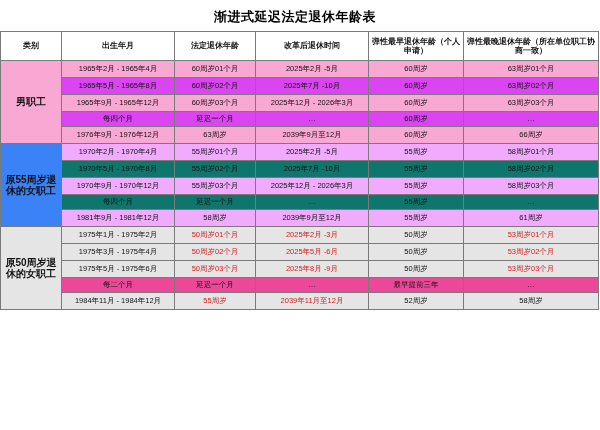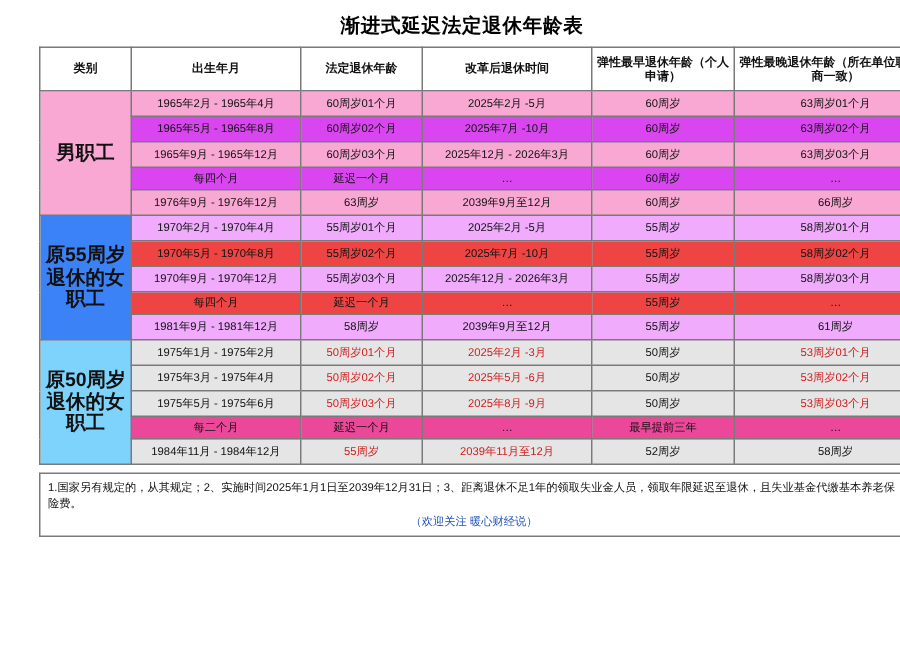--- a/index.html
+++ b/index.html
@@ -19,7 +19,7 @@
     width: 600px;
     height: 418px;
     box-sizing: border-box;
-    padding: 6px 10px 4px 26px;
+    padding: 6px 10px 4px 0;
   }
   .title {
     text-align: center;

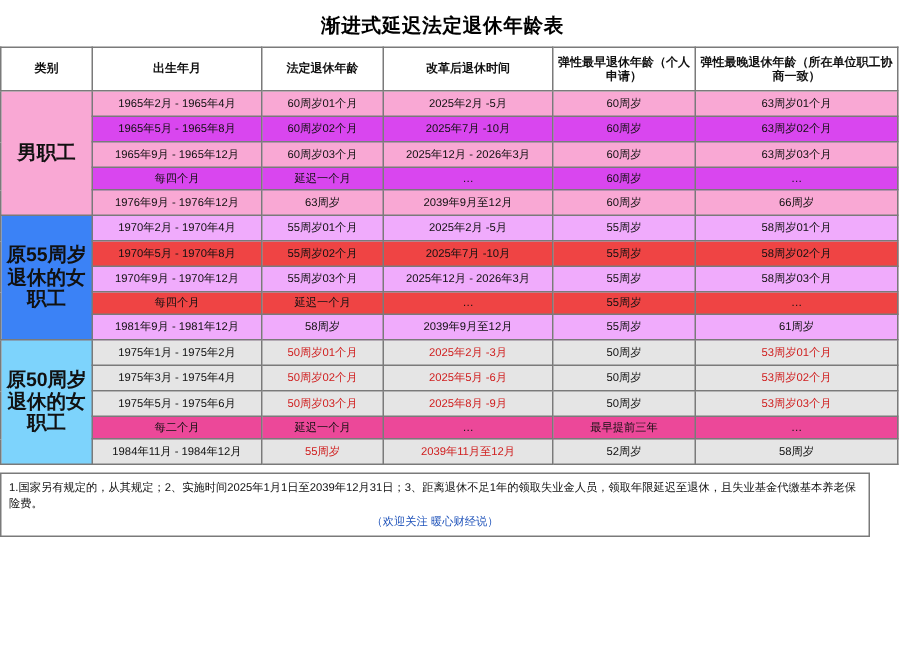--- a/index.html
+++ b/index.html
@@ -51,7 +51,7 @@
   }
   .cat-cell {
     font-weight: bold;
-    font-size: 13px;
+    font-size: 10px;
     line-height: 1.25;
     background: #fdf3e5;
   }

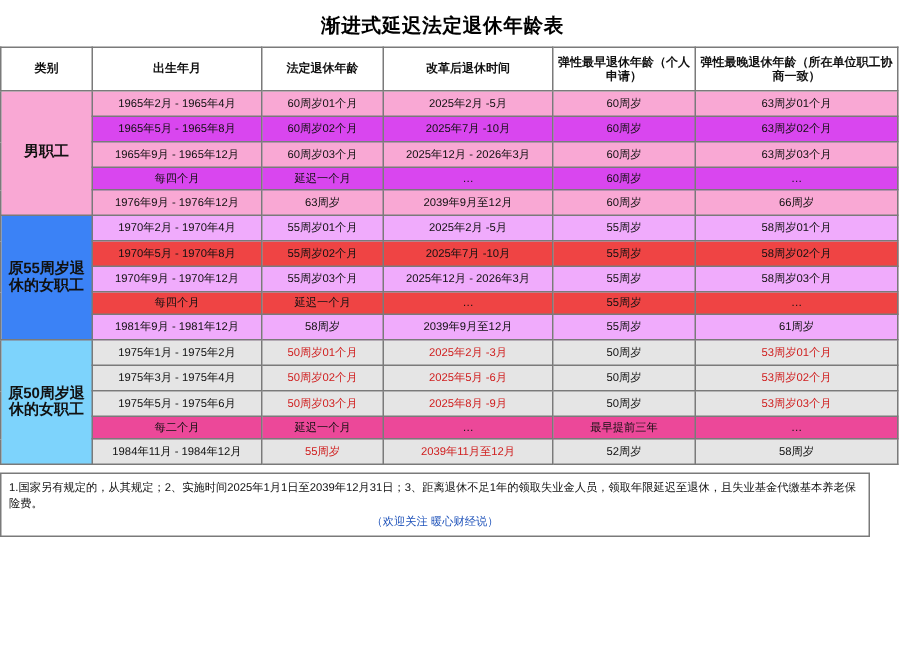--- a/index.html
+++ b/index.html
@@ -60,7 +60,7 @@
   tr.band1 td { background: #f9a8d4; }
   tr.band1b td { background: #d946ef; }
   tr.band2 td { background: #f0abfc; }
-  tr.band2b td { background: #ef4444; }
+  tr.band2b td { background: #0f766e; }
   tr.band3b td { background: #ec4899; }
   tr.yellowrow td { background: #e5e5e5; }
   .red { color: #d02020; }

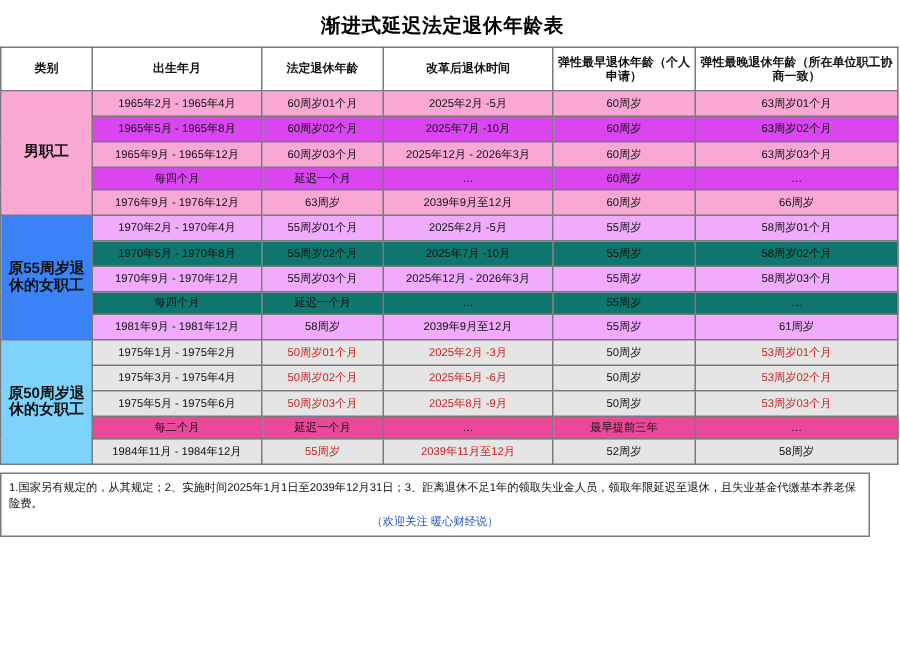--- a/index.html
+++ b/index.html
@@ -56,7 +56,7 @@
     background: #fdf3e5;
   }
   .cat-cell.g2 { background: #3b82f6; }
-  .cat-cell.g3 { background: #7dd3fc; }
+  .cat-cell.g3 { background: #e5e5e5; }
   tr.band1 td { background: #f9a8d4; }
   tr.band1b td { background: #d946ef; }
   tr.band2 td { background: #f0abfc; }

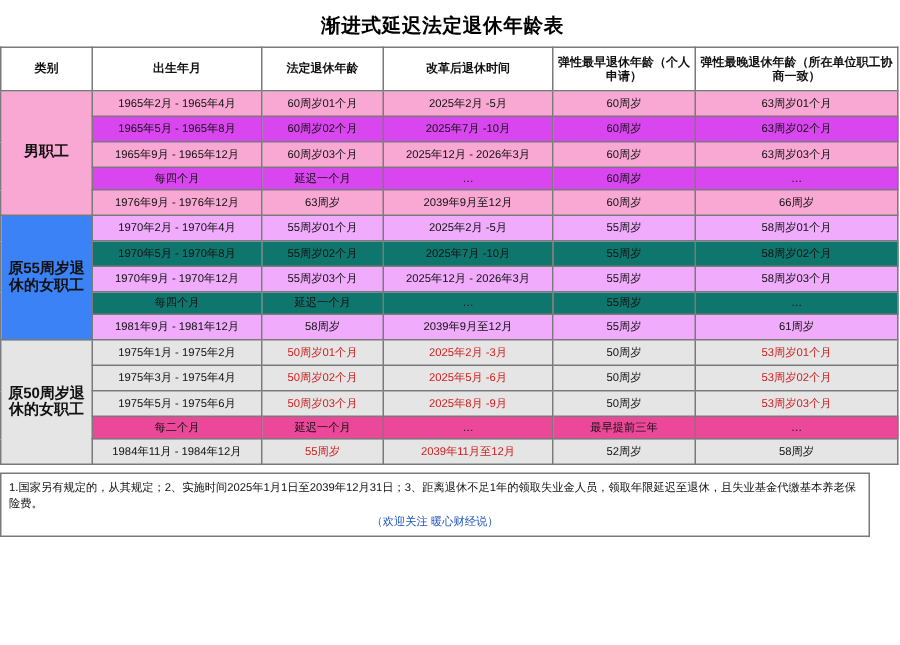--- a/index.html
+++ b/index.html
@@ -216,10 +216,6 @@
     </tbody>
   </table>
 
-  <div class="footer">
-    <span>1.国家另有规定的，从其规定；2、实施时间2025年1月1日至2039年12月31日；3、距离退休不足1年的领取失业金人员，领取年限延迟至退休，且失业基金代缴基本养老保险费。</span>
-    <span class="fl2 blue">（欢迎关注 暖心财经说）</span>
-  </div>
 
 </div>
 

